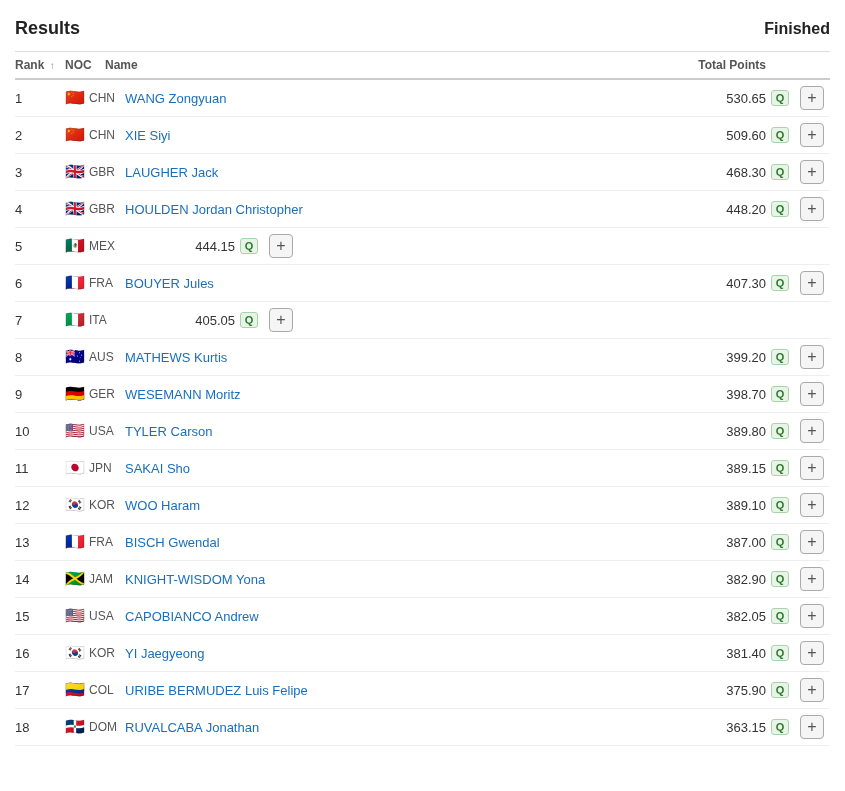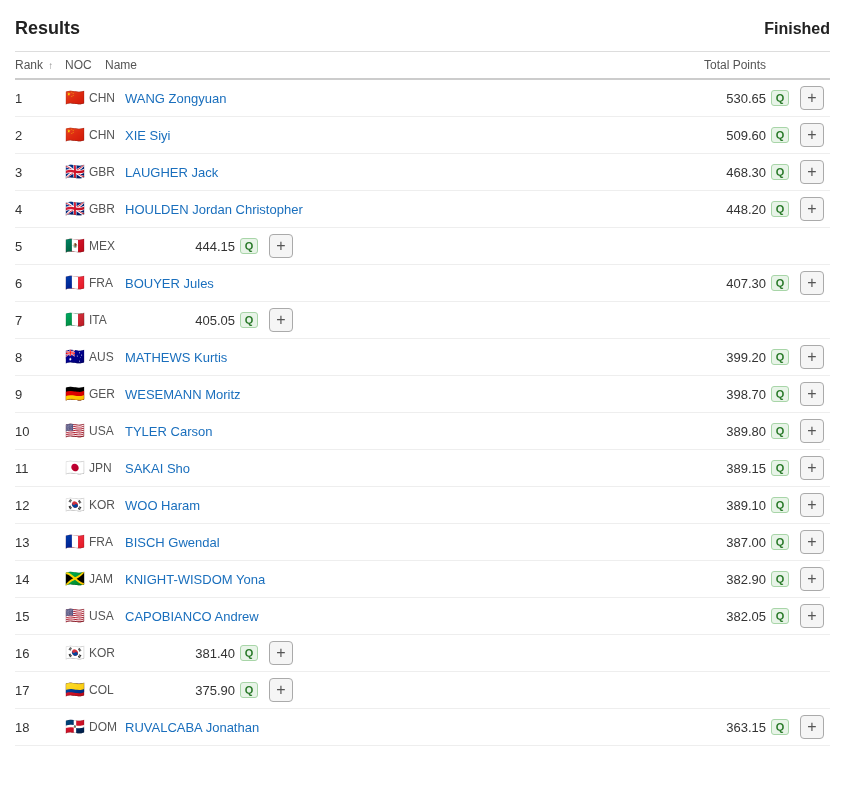--- a/index.html
+++ b/index.html
@@ -34,7 +34,7 @@
       border-bottom: 2px solid #ccc;
       font-size: 12px;
       color: #555;
-      font-weight: normal;
+      font-weight: bold;
     }
     .col-rank { width: 50px; }
     .col-noc { width: 40px; }

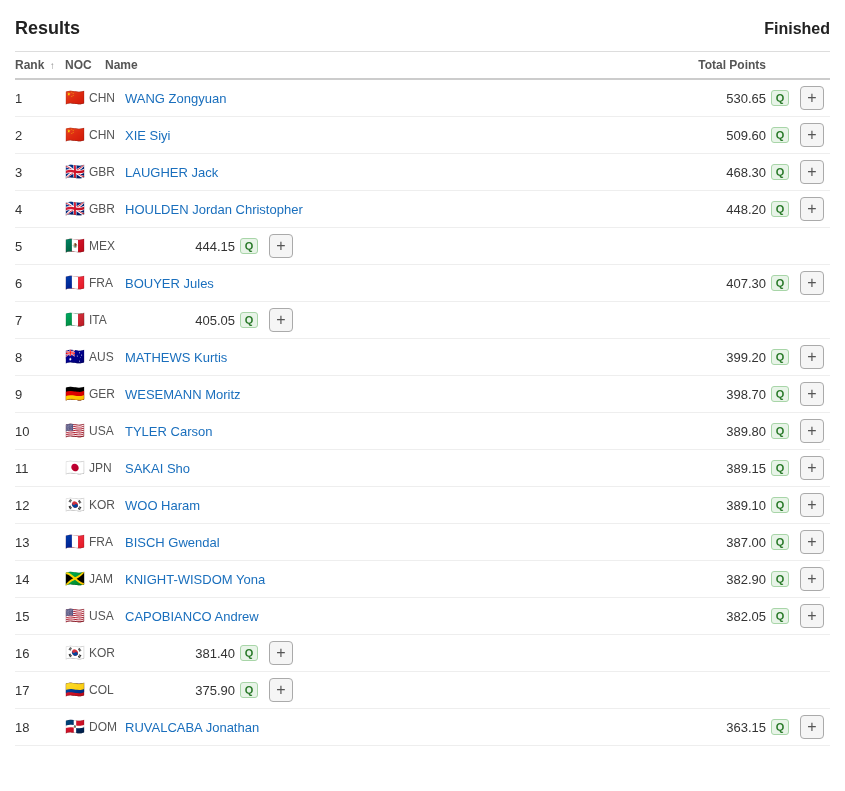--- a/index.html
+++ b/index.html
@@ -370,6 +370,7 @@
         <span class="flag">🇰🇷</span>
         <span>KOR</span>
       </div>
+      <div class="cell-name">YI Jaegyeong</div>
       <div class="cell-points">381.40</div>
       <div class="cell-q">
         <span class="q-badge">Q</span>

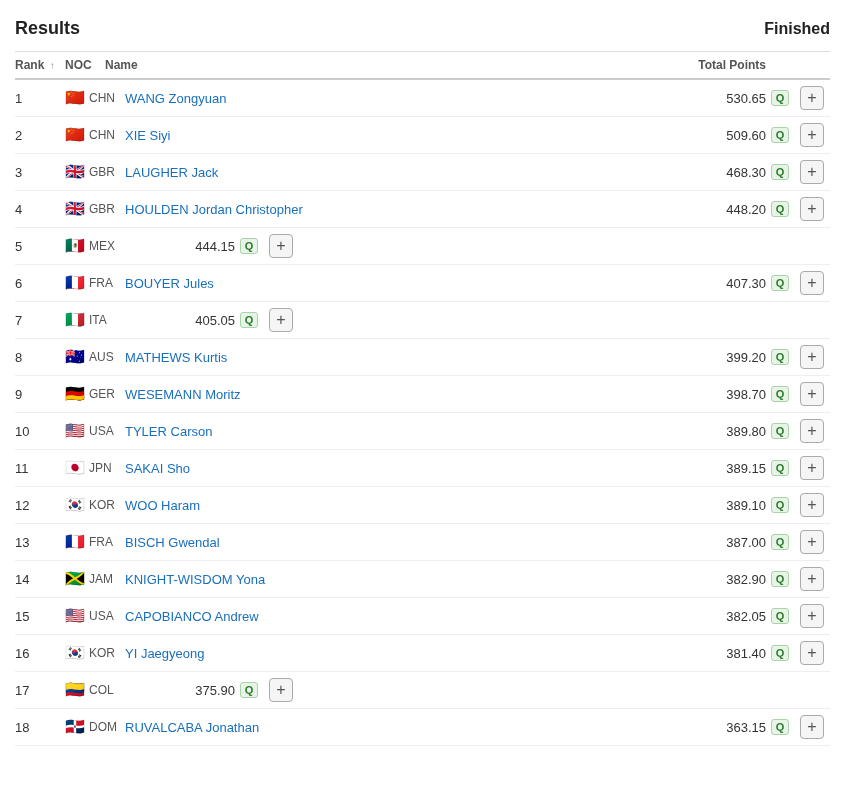--- a/index.html
+++ b/index.html
@@ -385,6 +385,7 @@
         <span class="flag">🇨🇴</span>
         <span>COL</span>
       </div>
+      <div class="cell-name">URIBE BERMUDEZ Luis Felipe</div>
       <div class="cell-points">375.90</div>
       <div class="cell-q">
         <span class="q-badge">Q</span>

